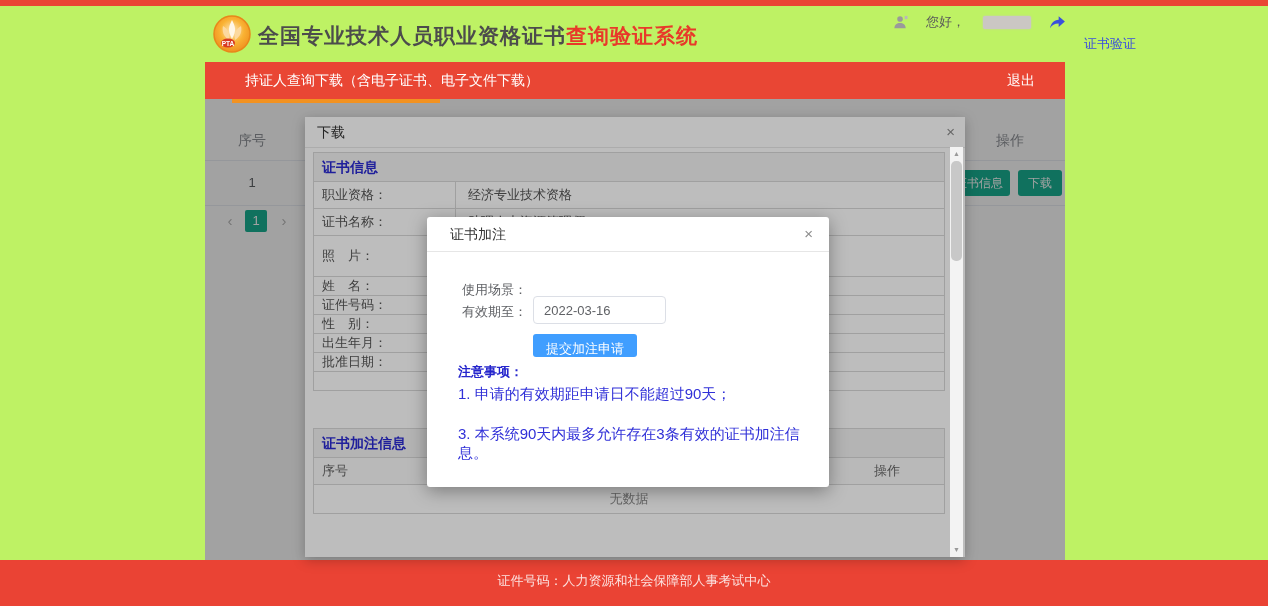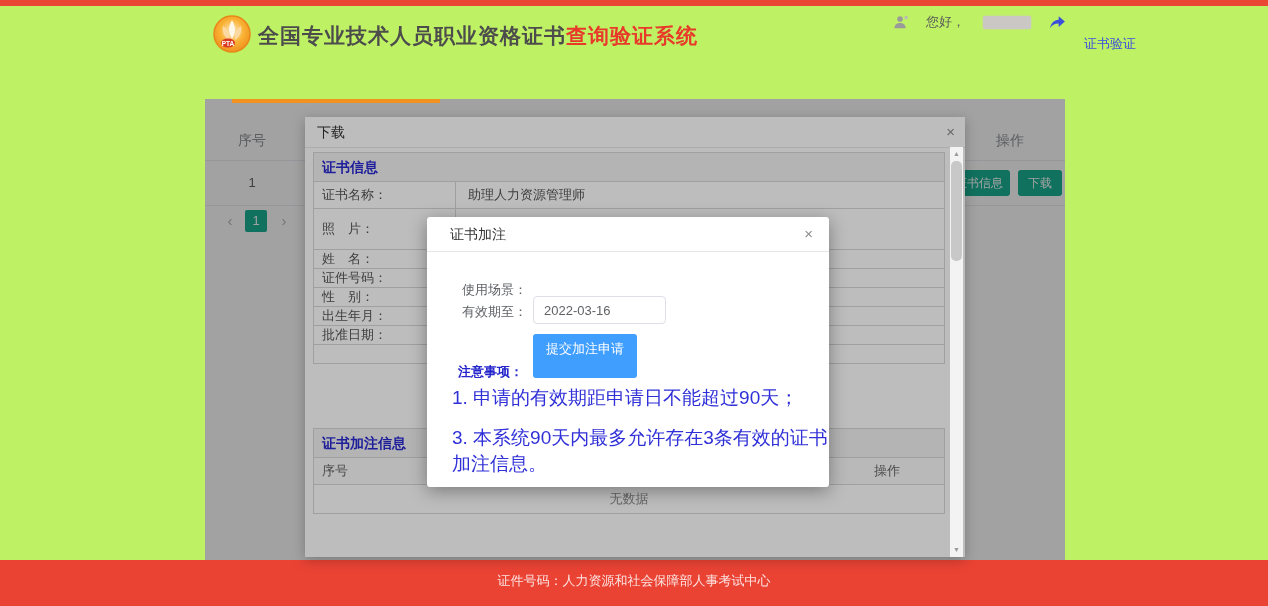--- a/index.html
+++ b/index.html
@@ -131,6 +131,10 @@
     <span class="verify">证书验证</span>
   </div>
 
+  <div class="nav">
+    <span class="tab">持证人查询下载（含电子证书、电子文件下载）</span>
+    <span class="logout">退出</span>
+  </div>
   <div class="tab-underline"></div>
 
   <div class="panel">

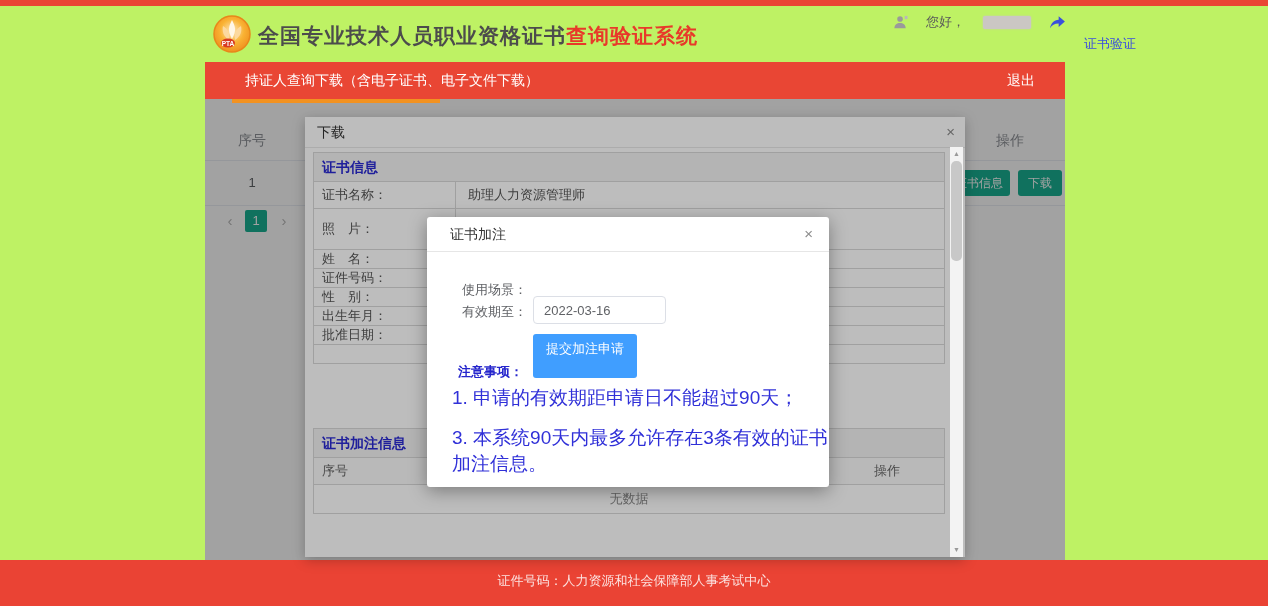--- a/index.html
+++ b/index.html
@@ -161,6 +161,10 @@
     <div class="certtable">
       <div class="sec">证书信息</div>
       <div class="crow h26">
+        <div class="lab">职业资格：</div>
+        <div class="val">经济专业技术资格</div>
+      </div>
+      <div class="crow h26">
         <div class="lab">证书名称：</div>
         <div class="val">助理人力资源管理师</div>
       </div>

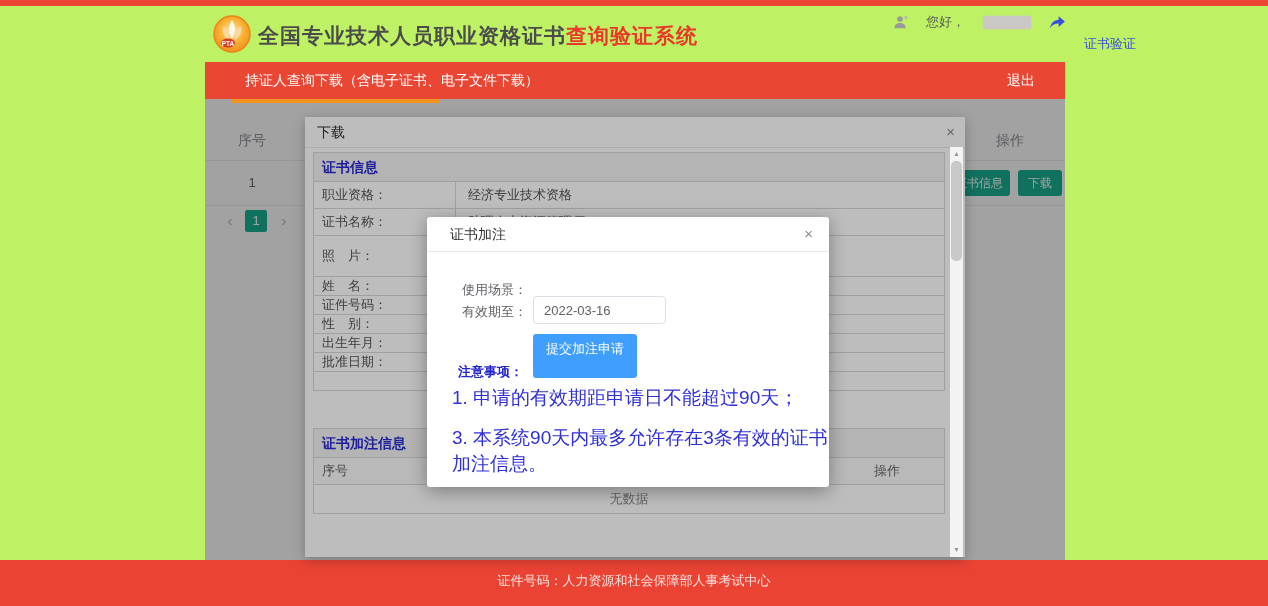--- a/index.html
+++ b/index.html
@@ -82,7 +82,7 @@
   .fselect .sval{position:absolute;left:10px;top:0;line-height:28px;font-size:13px;color:#606266;}
   .fselect .chev{position:absolute;right:9px;top:0;line-height:28px;font-size:9px;color:#c0c4cc;}
   .finput{position:absolute;left:106px;top:79px;width:133px;height:28px;border:1px solid #dcdfe6;border-radius:4px;box-sizing:border-box;padding:0 0 0 10px;font-size:13px;color:#606266;font-family:"Liberation Sans","DejaVu Sans",sans-serif;outline:none;}
-  .fsubmit{position:absolute;left:106px;top:117px;width:104px;height:44px;line-height:29px;text-align:center;background:#409eff;color:#ffffff;font-size:13px;border-radius:3px;cursor:pointer;}
+  .fsubmit{position:absolute;left:106px;top:117px;width:104px;height:23px;line-height:29px;text-align:center;background:#409eff;color:#ffffff;font-size:13px;border-radius:3px;cursor:pointer;}
   .notes-title{position:absolute;left:31px;top:146px;font-size:13px;font-weight:bold;color:#2525cc;}
   .note{position:absolute;left:25px;font-size:19px;color:#3030d8;}
   .note.n1{top:168px;} .note.n2{top:188px;} .note.n3{top:208px;}

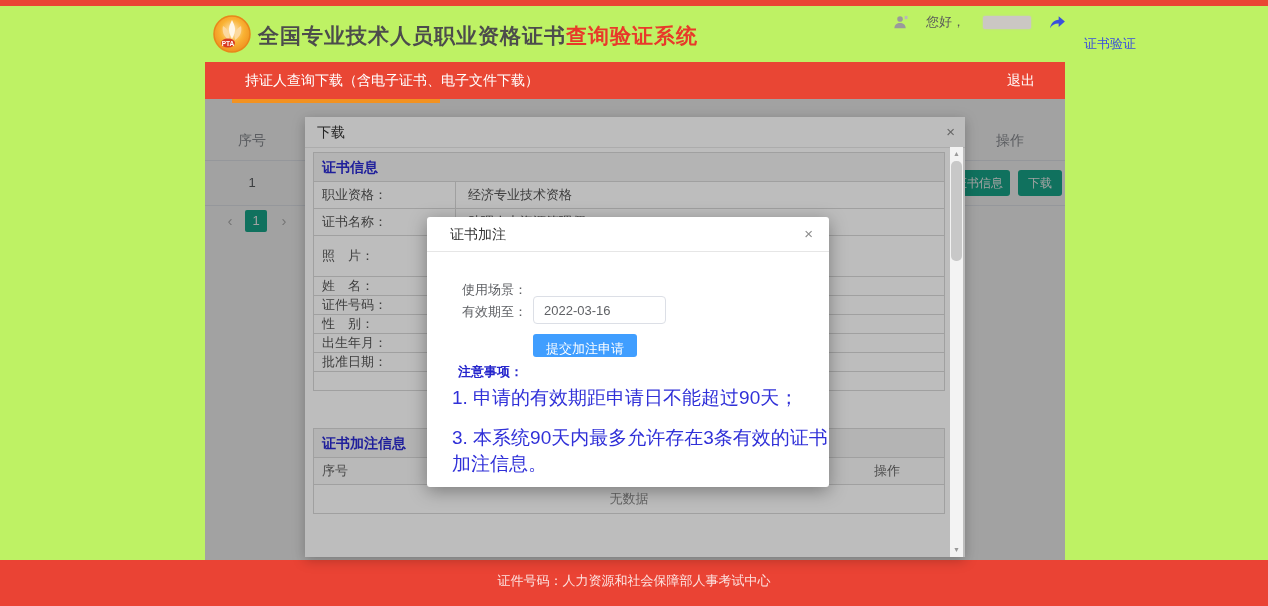--- a/index.html
+++ b/index.html
@@ -84,7 +84,7 @@
   .finput{position:absolute;left:106px;top:79px;width:133px;height:28px;border:1px solid #dcdfe6;border-radius:4px;box-sizing:border-box;padding:0 0 0 10px;font-size:13px;color:#606266;font-family:"Liberation Sans","DejaVu Sans",sans-serif;outline:none;}
   .fsubmit{position:absolute;left:106px;top:117px;width:104px;height:23px;line-height:29px;text-align:center;background:#409eff;color:#ffffff;font-size:13px;border-radius:3px;cursor:pointer;}
   .notes-title{position:absolute;left:31px;top:146px;font-size:13px;font-weight:bold;color:#2525cc;}
-  .note{position:absolute;left:25px;font-size:19px;color:#3030d8;}
+  .note{position:absolute;left:31px;font-size:15px;color:#3030d8;}
   .note.n1{top:168px;} .note.n2{top:188px;} .note.n3{top:208px;}
 
   

